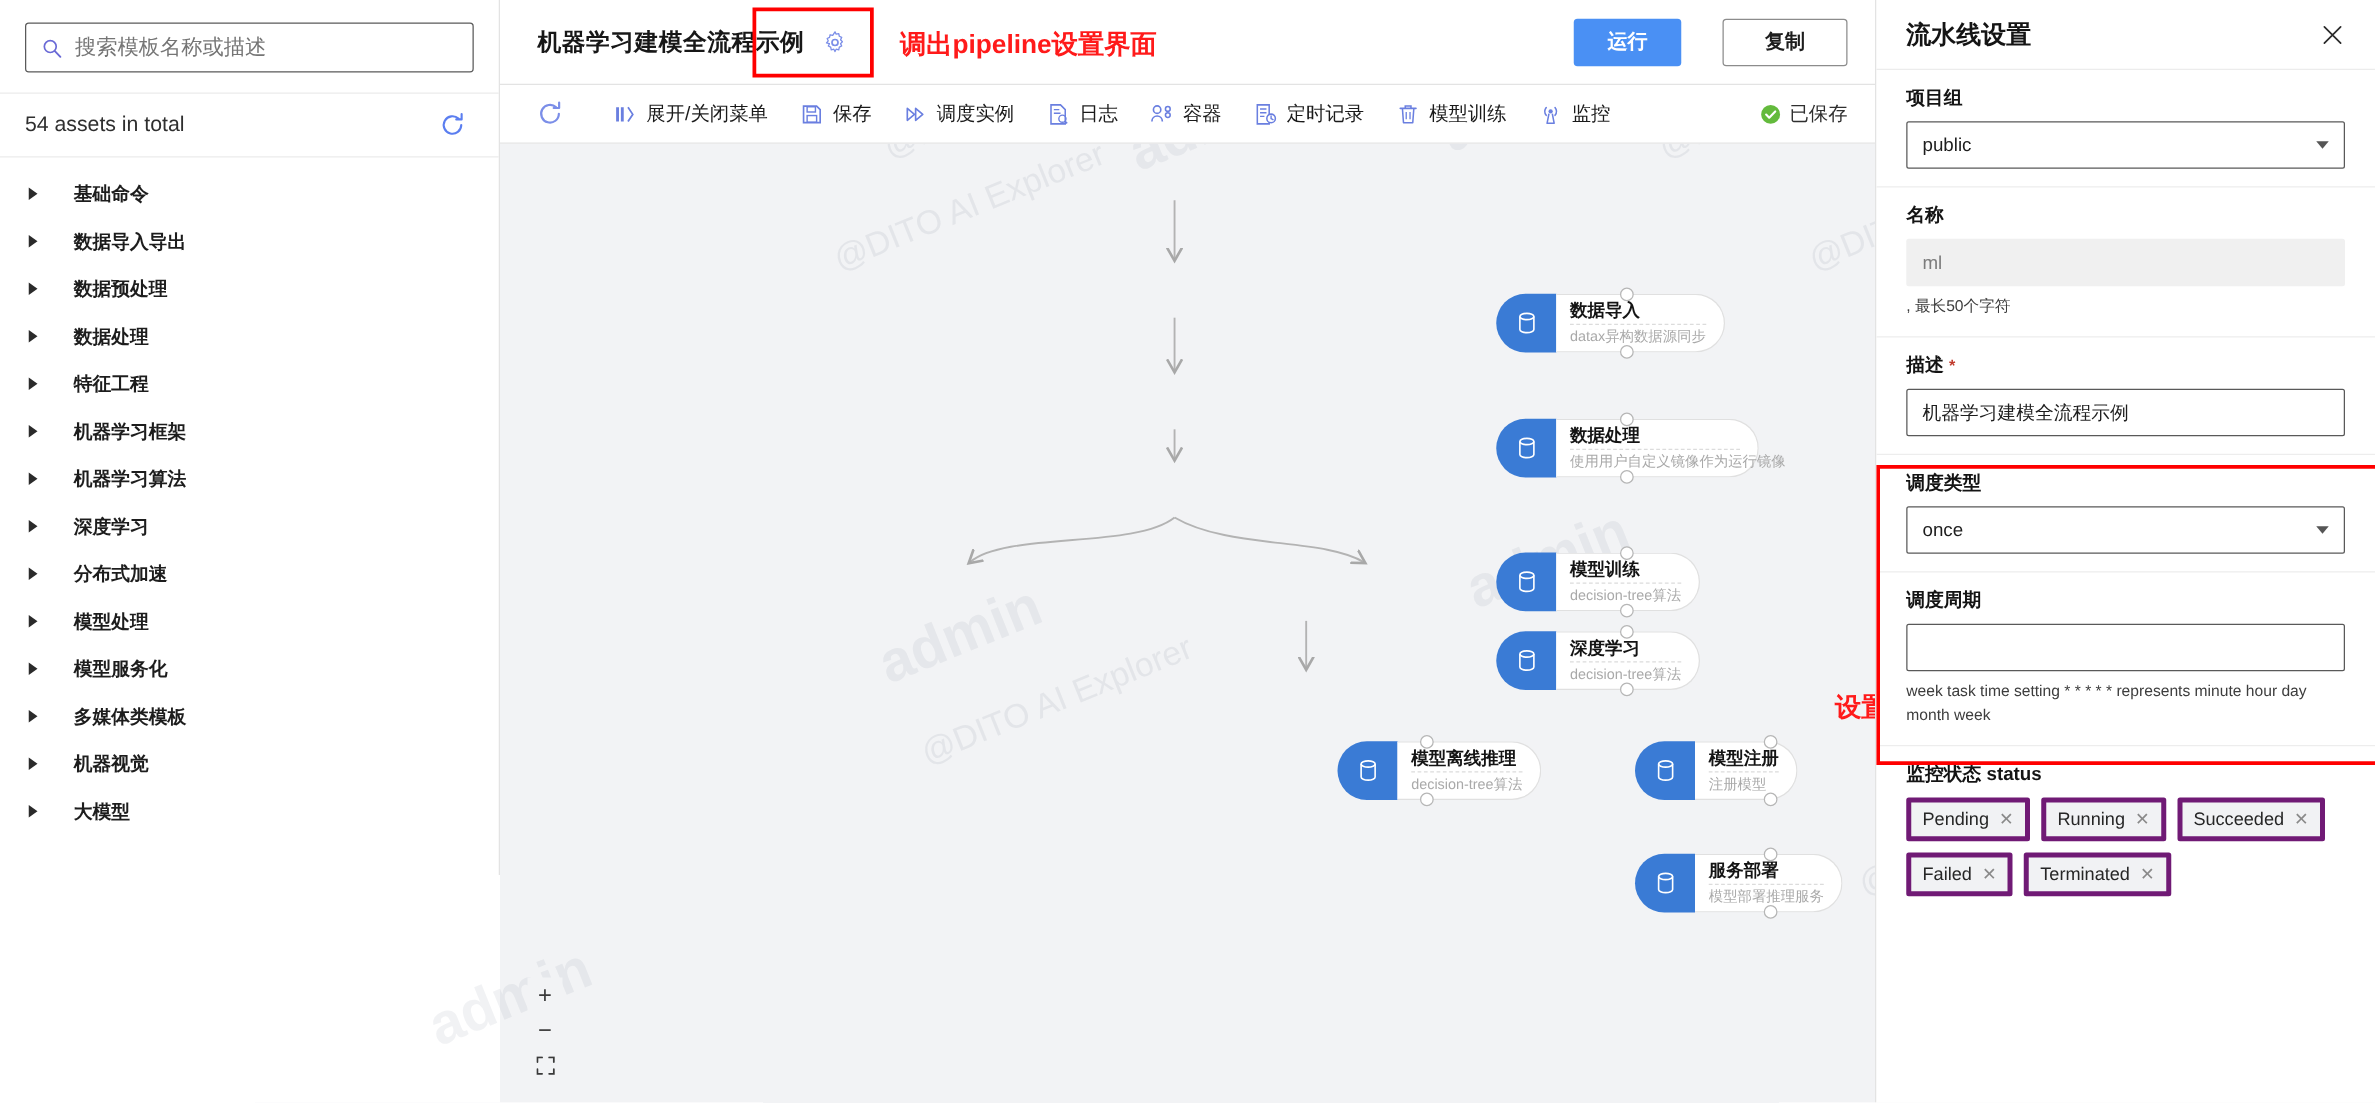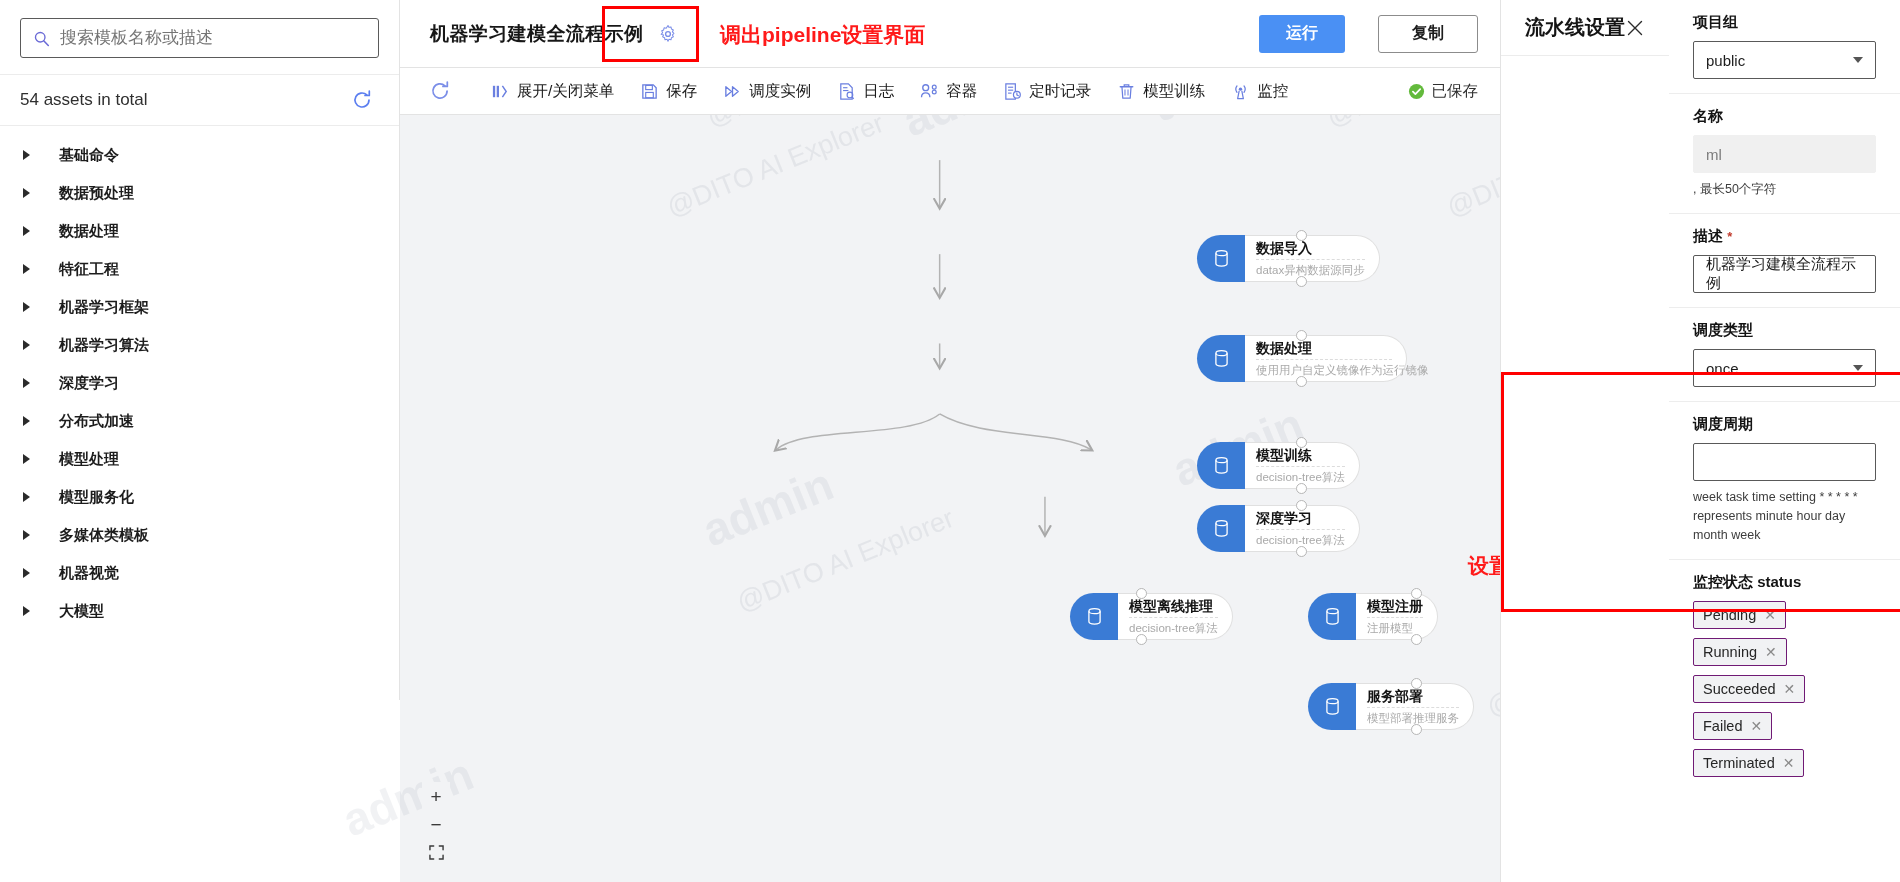--- a/index.html
+++ b/index.html
@@ -155,7 +155,7 @@
   .panel {
     width: 400px; flex: 0 0 400px; background: #fff;
     border-left: 1px solid #e3e3e3; position: relative; z-index: 7;
-    display: flex; flex-direction: row; overflow: hidden;
+    display: flex; flex-direction: column; overflow: hidden;
   }
   .panel-head {
     height: 56px; display: flex; align-items: center;

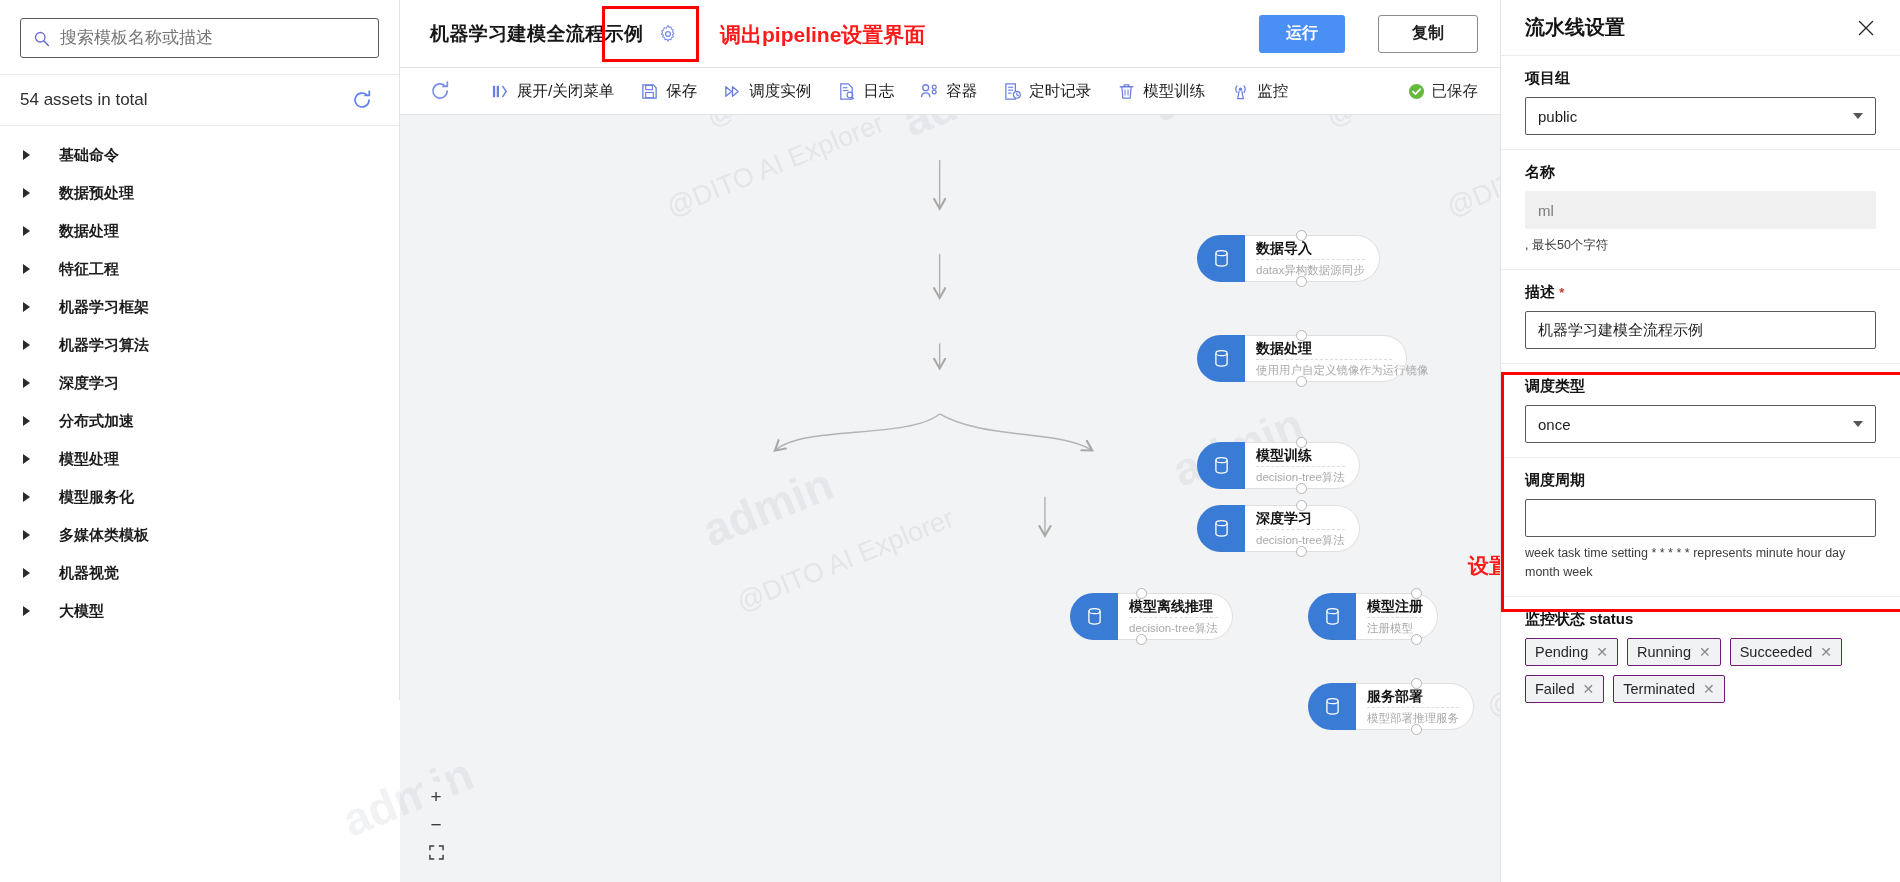--- a/index.html
+++ b/index.html
@@ -220,6 +220,10 @@
       <div class="tree-item">
         <span class="caret"></span>
         <span>基础命令</span>
+      </div>
+      <div class="tree-item">
+        <span class="caret"></span>
+        <span>数据导入导出</span>
       </div>
       <div class="tree-item">
         <span class="caret"></span>

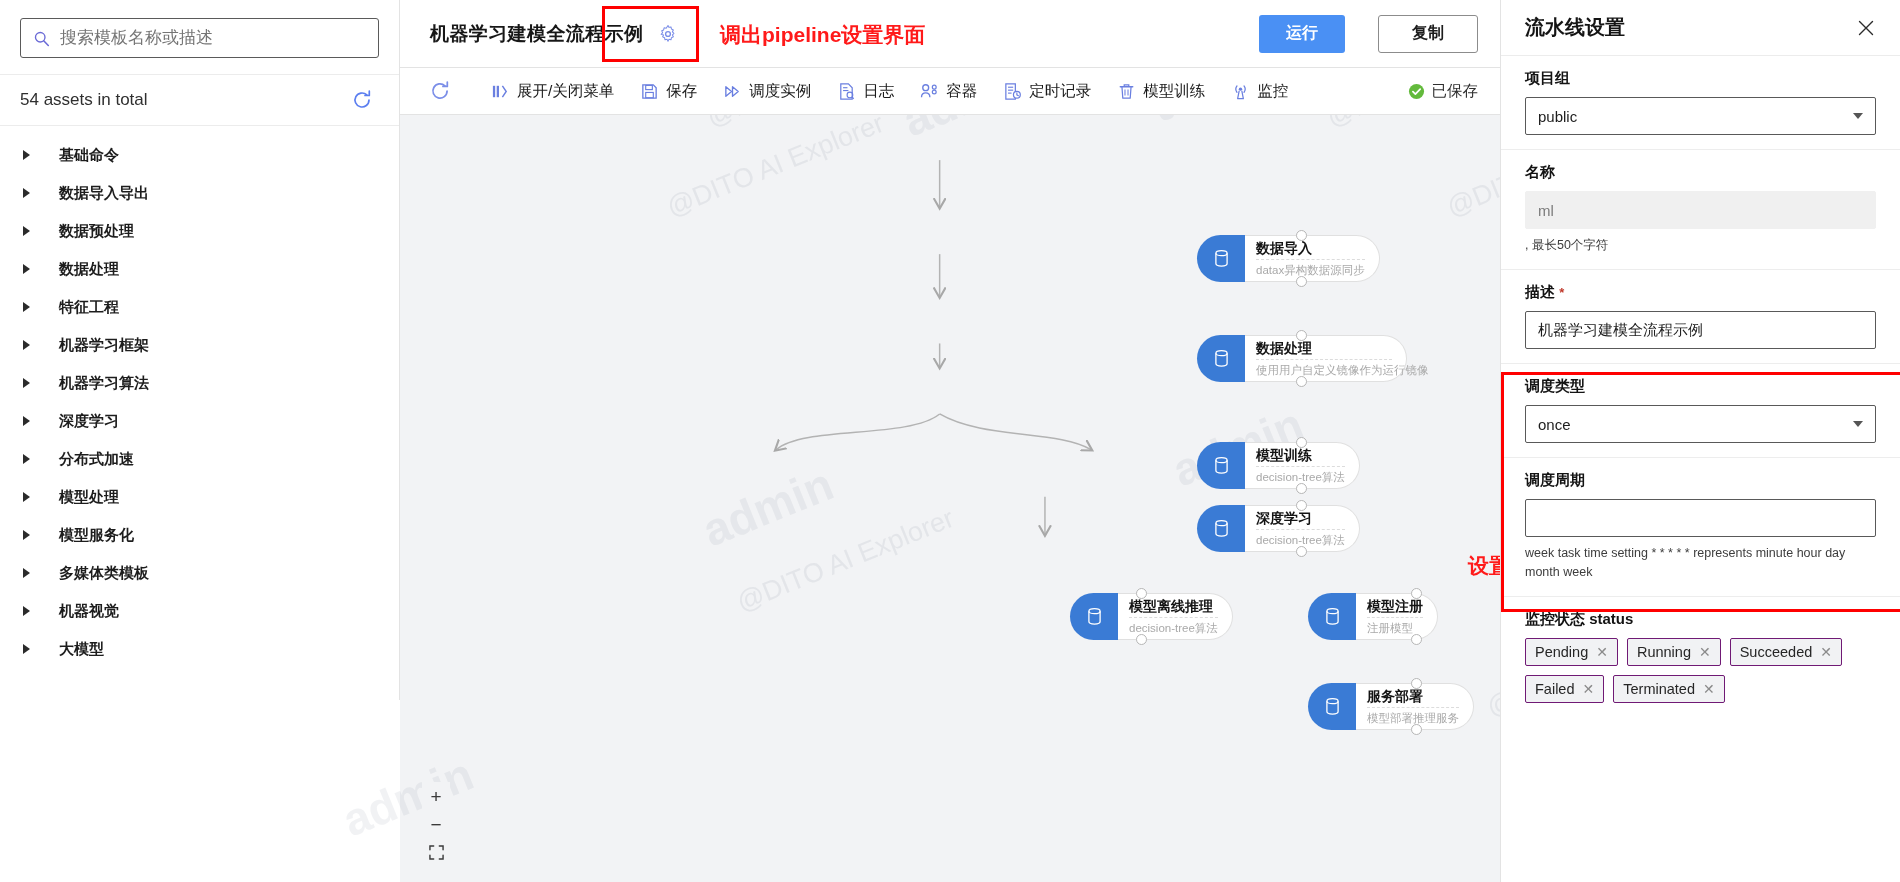--- a/index.html
+++ b/index.html
@@ -184,7 +184,7 @@
   .tags { display: flex; flex-wrap: wrap; gap: 9px; margin-top: 4px; }
   .tag {
     display: flex; align-items: center; gap: 8px;
-    background: #f1f2f4; border: 1px solid #701a75; border-radius: 2px;
+    background: #f1f2f4; border: 4px solid #701a75; border-radius: 2px;
     padding: 5px 9px; font-size: 14.5px; color: #262626; cursor: default;
   }
   .tag-x { color: #8a8a8a; cursor: pointer; font-size: 14px; }

